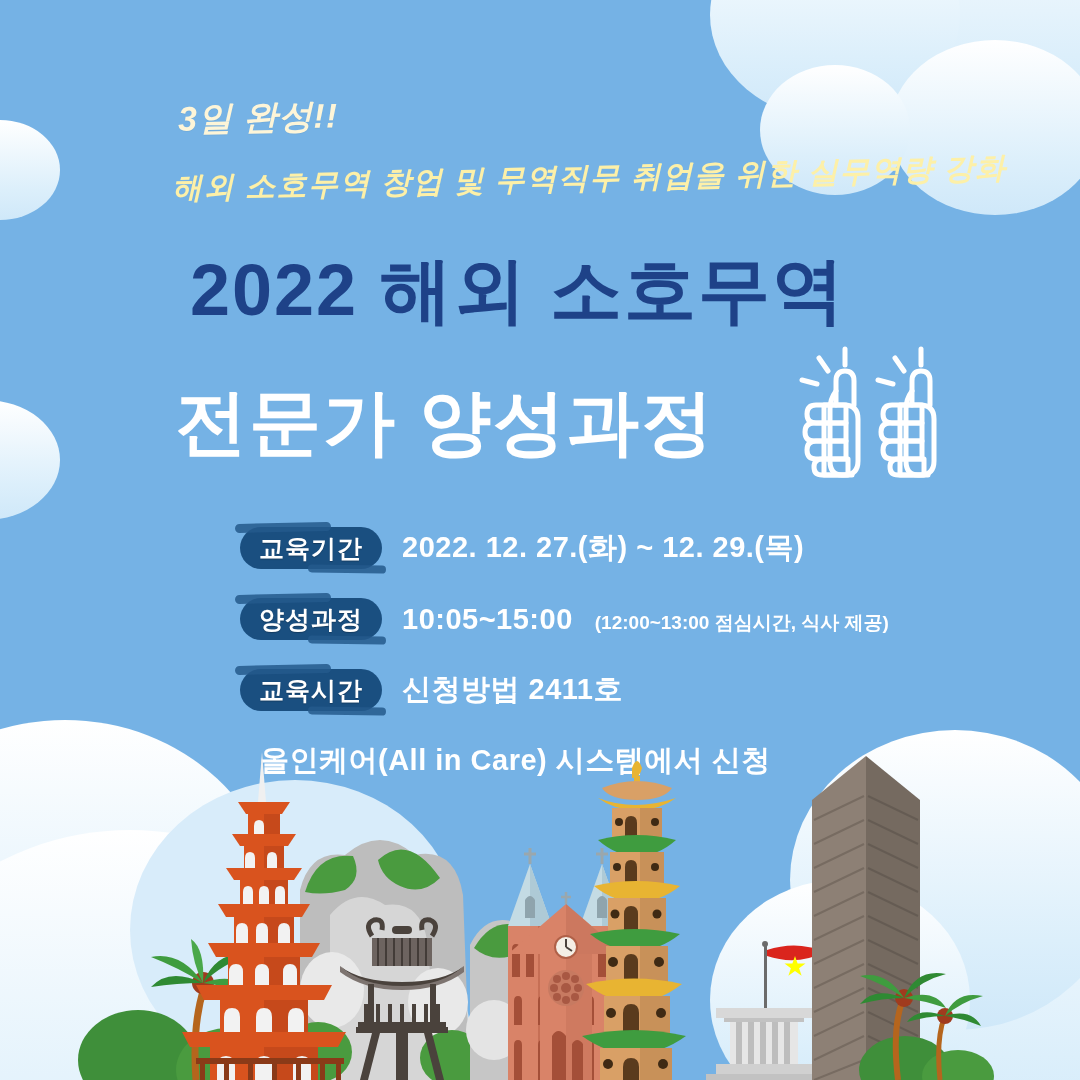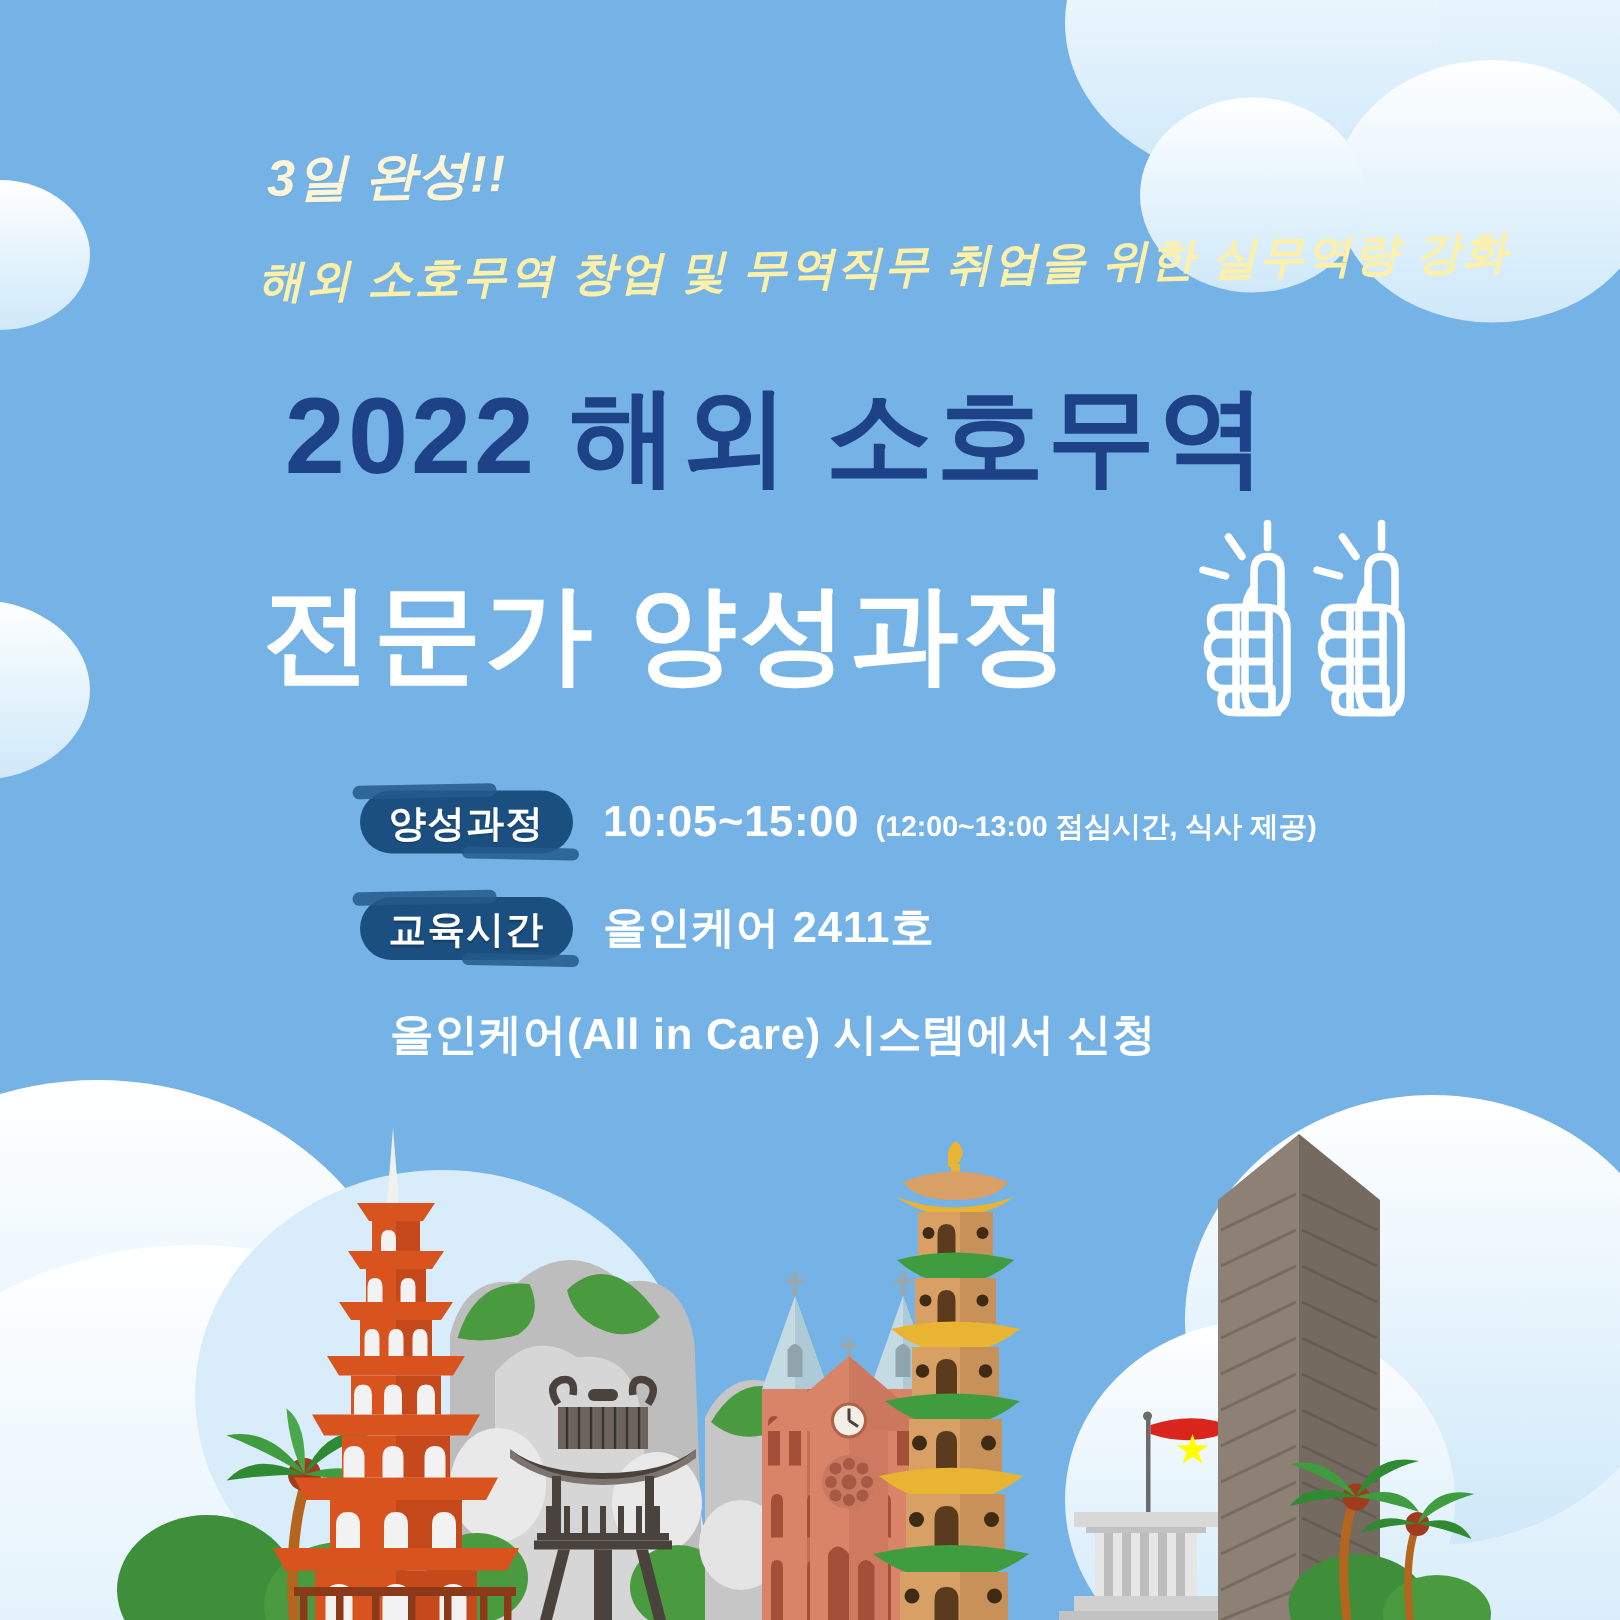--- a/index.html
+++ b/index.html
@@ -242,6 +242,12 @@
 
     <div class="info-list">
 
+      <div class="info-row">
+        <div class="badge">교육기간</div>
+        <div class="info-value">
+          <span>2022. 12. 27.(화) ~ 12. 29.(목)</span>
+        </div>
+      </div>
 
       <div class="info-row">
         <div class="badge">양성과정</div>

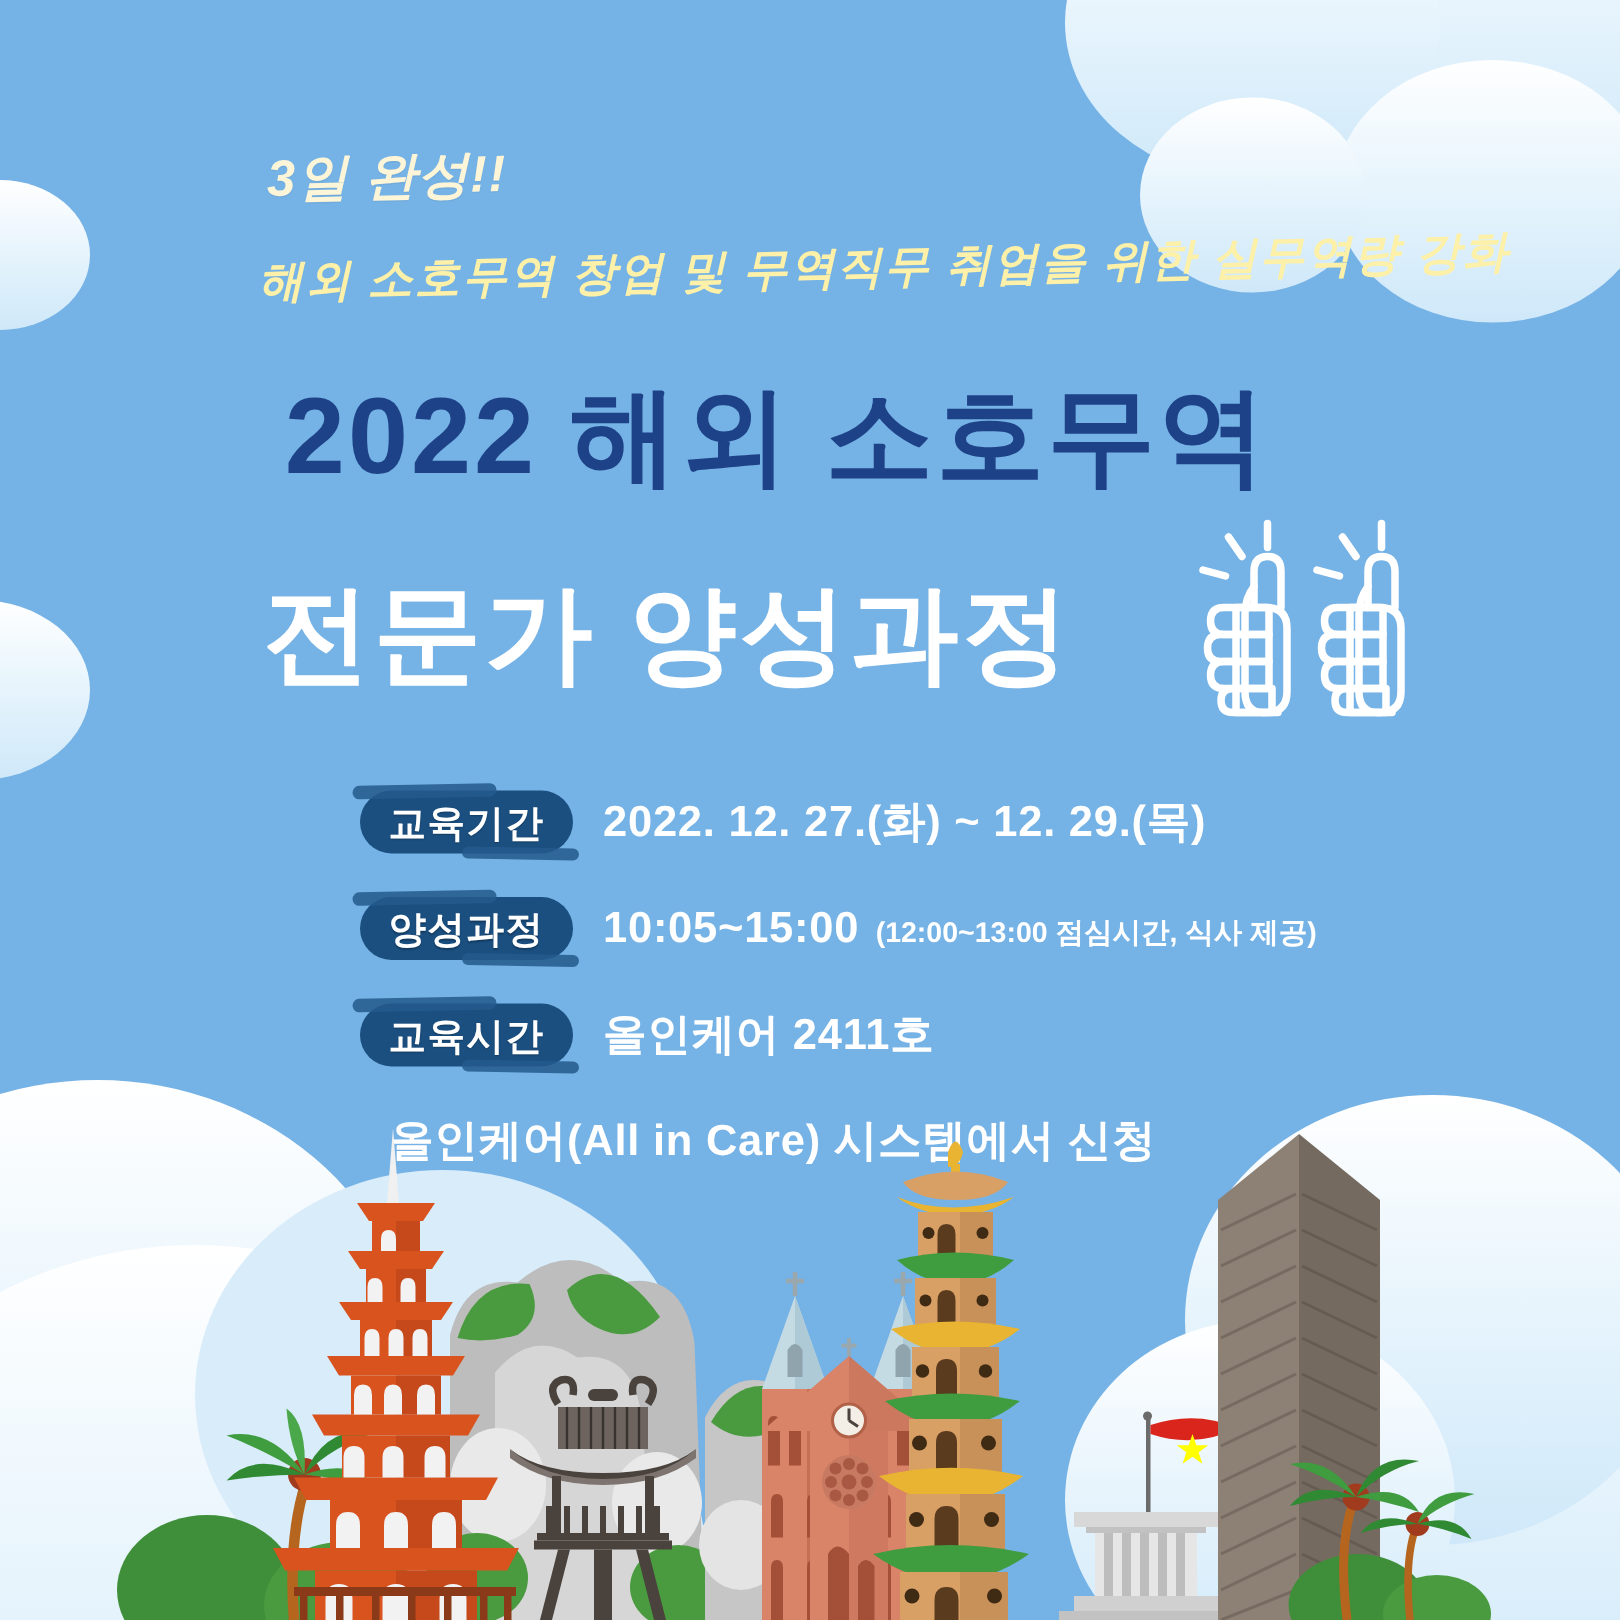--- a/index.html
+++ b/index.html
@@ -165,7 +165,7 @@
     align-items:baseline;
   }
   .info-note {
-    margin-left:11px;
+    margin-left:22px;
     font-size:19px;
     font-weight:bold;
     color:#ffffff;

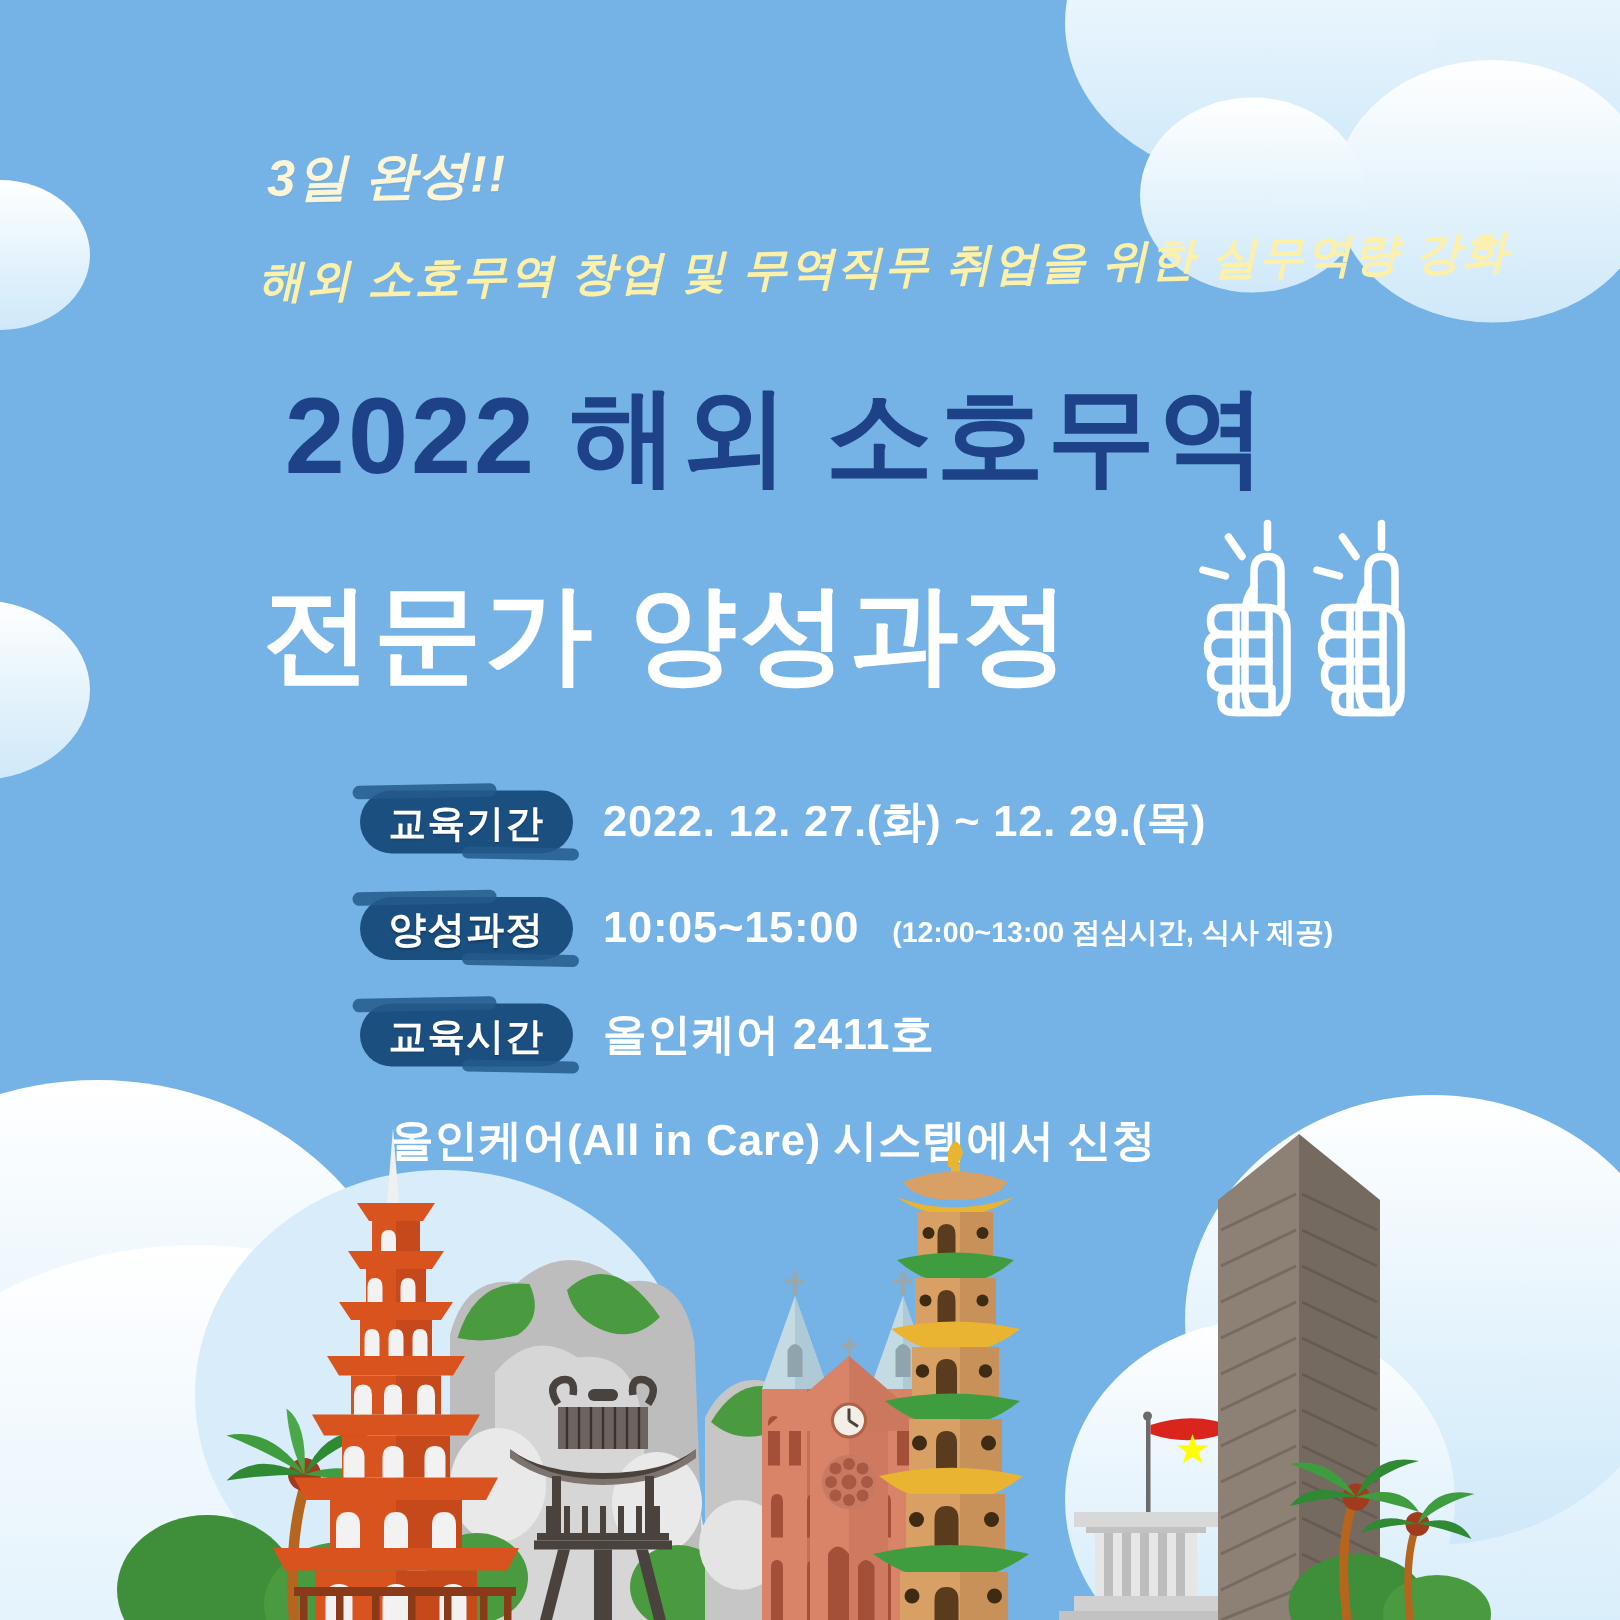--- a/index.html
+++ b/index.html
@@ -260,7 +260,7 @@
       <div class="info-row">
         <div class="badge">교육시간</div>
         <div class="info-value">
-          <span>올인케어 2411호</span>
+          <span>신청방법 2411호</span>
         </div>
       </div>
 

